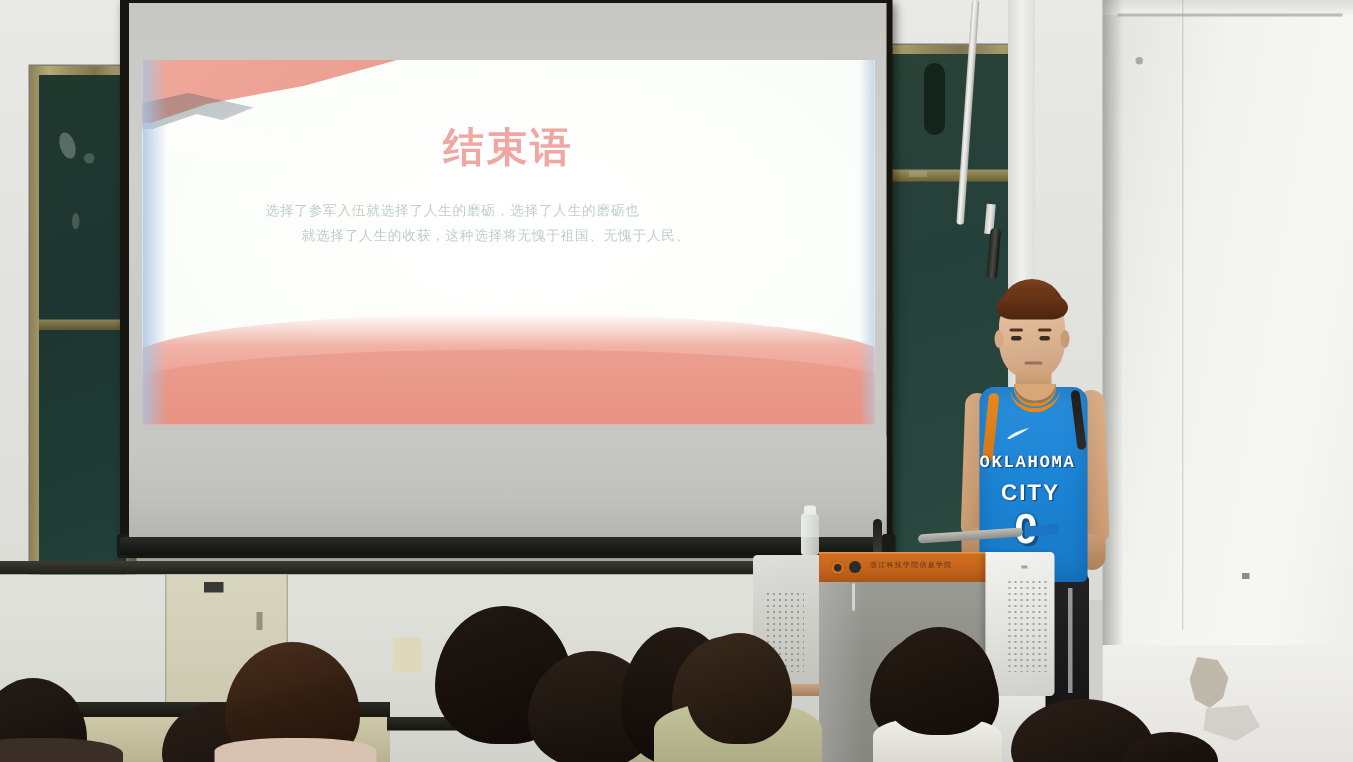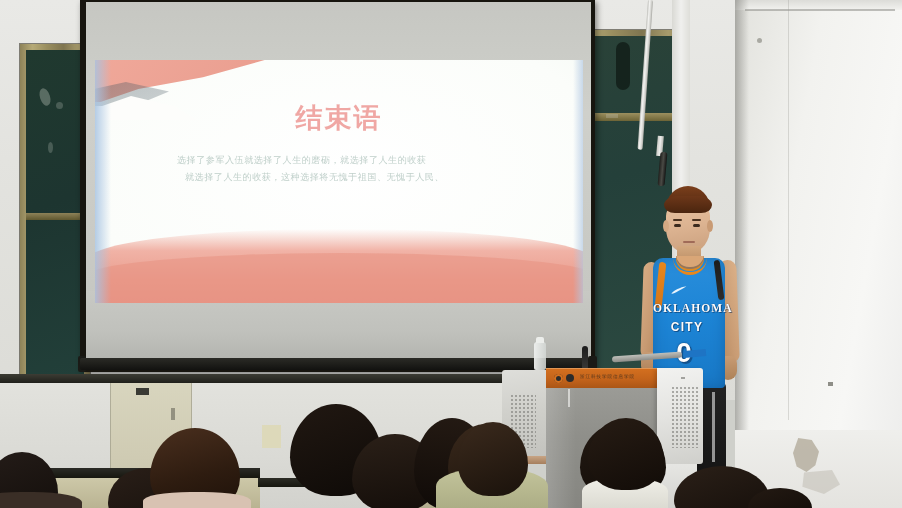--- a/index.html
+++ b/index.html
@@ -150,7 +150,7 @@
   
   .projection {
     position: absolute;
-    left: 95px; top: 60px; width: 488px; height: 243px;
+    left: 95px; top: 40px; width: 488px; height: 243px;
     overflow: hidden;
     background: #ffffff;
   }

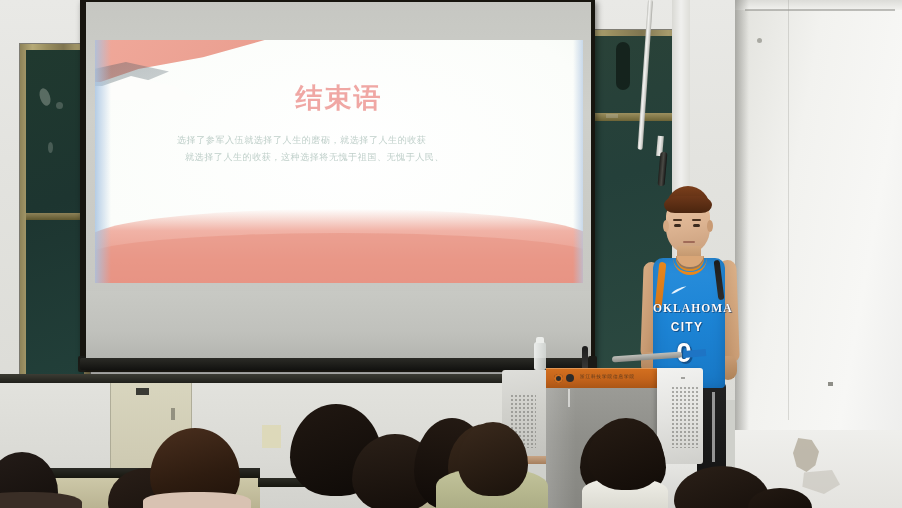--- a/index.html
+++ b/index.html
@@ -607,7 +607,7 @@
       <div class="slide-title">结束语</div>
       <div class="slide-body">
         <p class="p2">
-          <span>选择了参军入伍就选择了人生的磨砺，就选择了人生的收获</span>
+          <span>选择了参军入伍就选择了人生的磨砺，选择了人生的磨砺也</span>
           <span class="l2">就选择了人生的收获，这种选择将无愧于祖国、无愧于人民、</span>
         </p>
       </div>

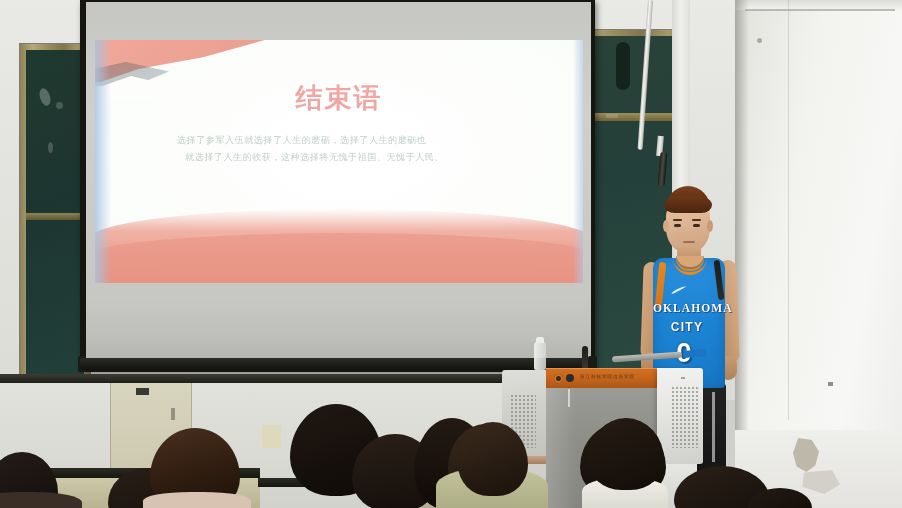--- a/index.html
+++ b/index.html
@@ -221,7 +221,7 @@
   }
   .slide-body p { margin: 0 0 14px 0; }
   .slide-body p.p2 { margin-left: 6px; }
-  .slide-body .l2 { margin-left: 8px; display:block; }
+  .slide-body .l2 { margin-left: 24px; display:block; }
   .slide-body .l3 { margin-left: 0px; display:block; }
 
   

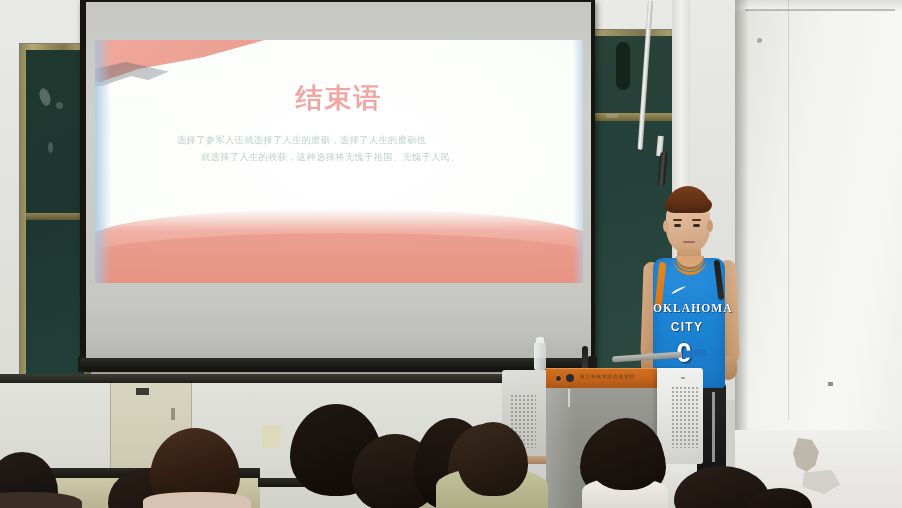--- a/index.html
+++ b/index.html
@@ -338,7 +338,7 @@
     letter-spacing: 1.1px;
     color: #fdfdfd;
     text-shadow: 0 0 1px rgba(20,50,90,.9), 1px 1px 0 rgba(10,40,80,.5);
-    font-family: Liberation Serif, serif;
+    font-family: Liberation Mono, monospace;
   }
   .team-bottom {
     position:absolute; left: 4px; right: 8px; top: 62px;

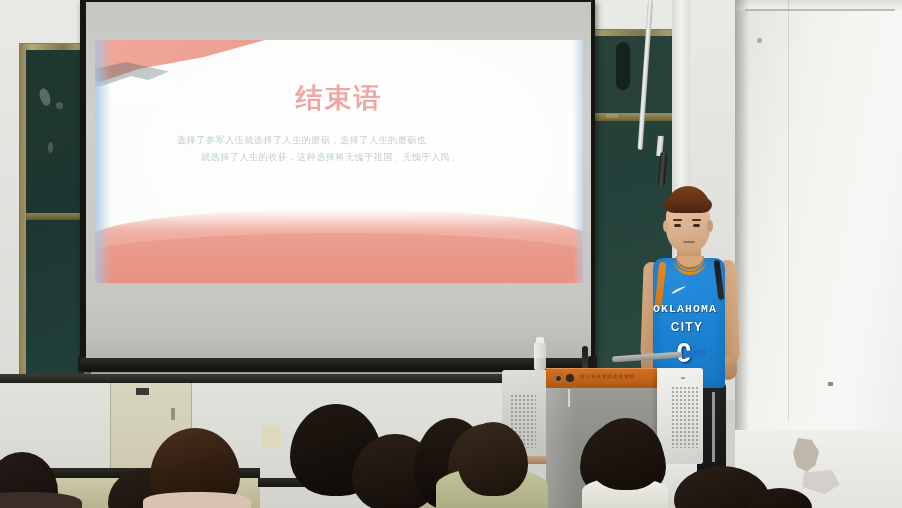--- a/index.html
+++ b/index.html
@@ -343,7 +343,7 @@
   .team-bottom {
     position:absolute; left: 4px; right: 8px; top: 62px;
     text-align:center;
-    font-size: 12px;
+    font-size: 15px;
     font-weight: bold;
     letter-spacing: 1.3px;
     color: #fdfdfd;

